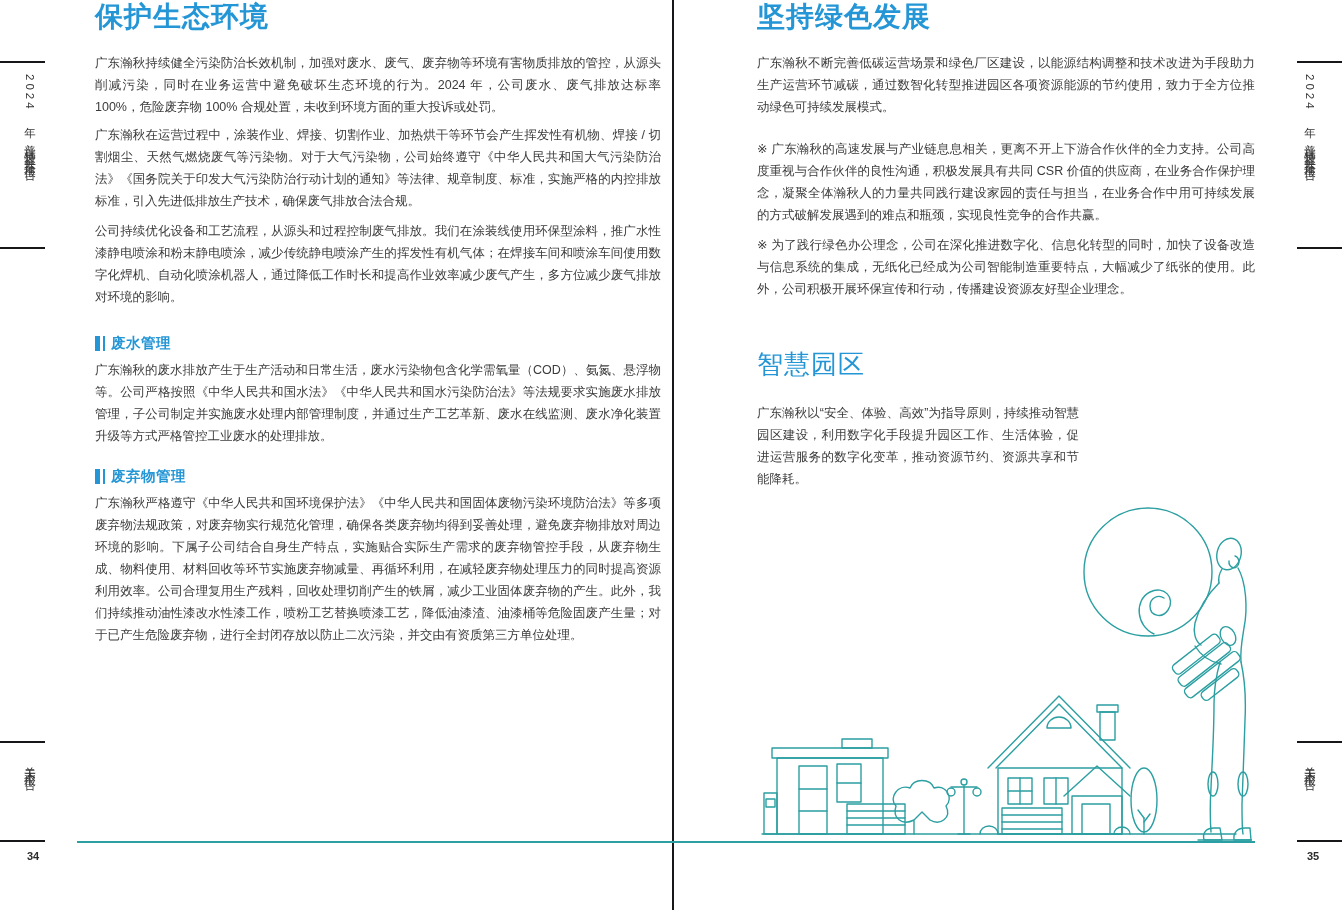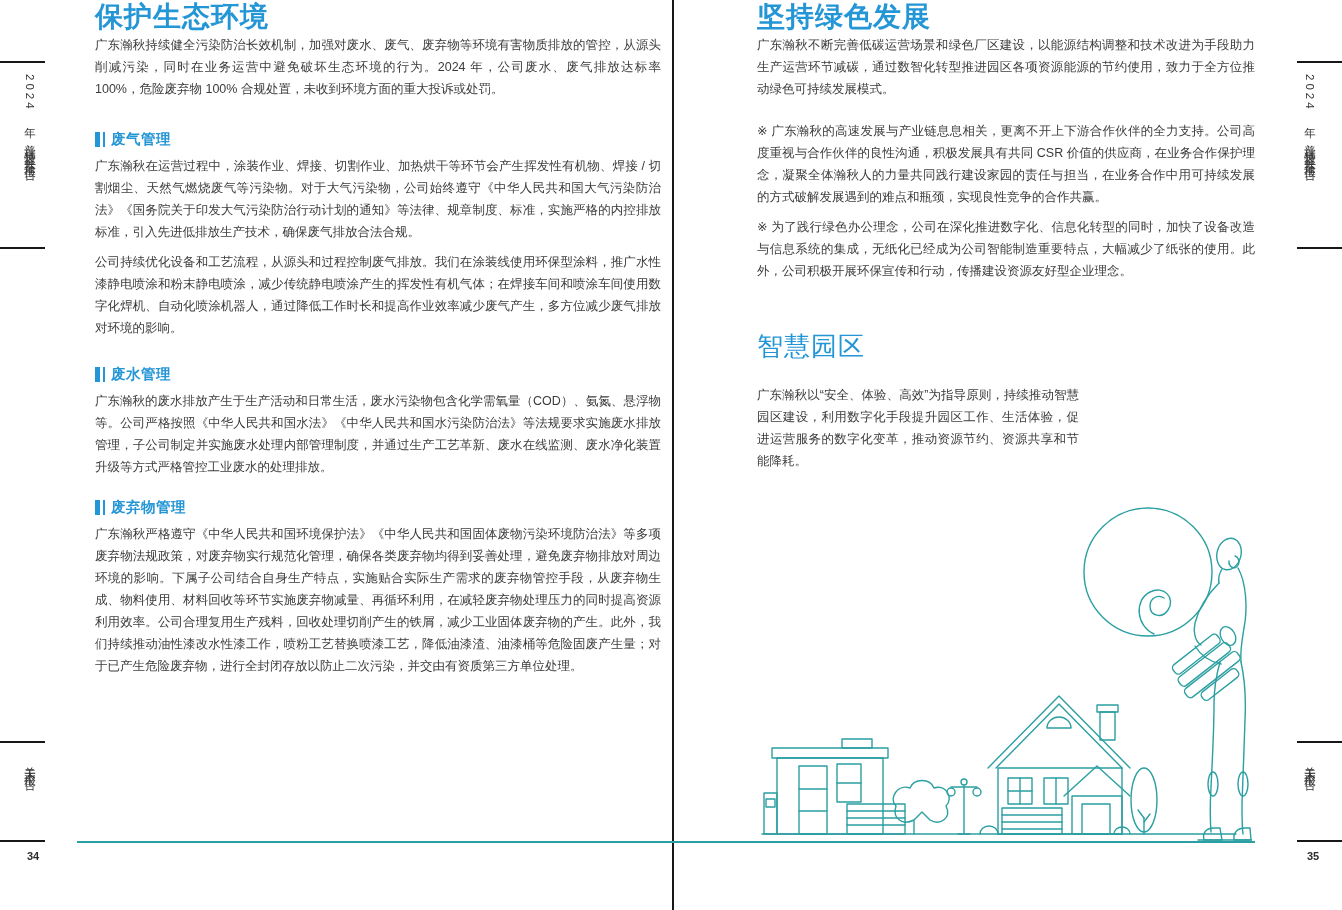--- a/index.html
+++ b/index.html
@@ -29,7 +29,7 @@
               letter-spacing:1px; margin-top:48px; }
 
   p.body { font-size:12.5px; line-height:22px; color:#3b3b3b; text-align:justify; }
-  .intro { }
+  .intro { margin-top:18px; }
 
   .sec-head { display:flex; align-items:center; font-size:14.5px; font-weight:700;
               color:#2496d6; letter-spacing:0.5px; }

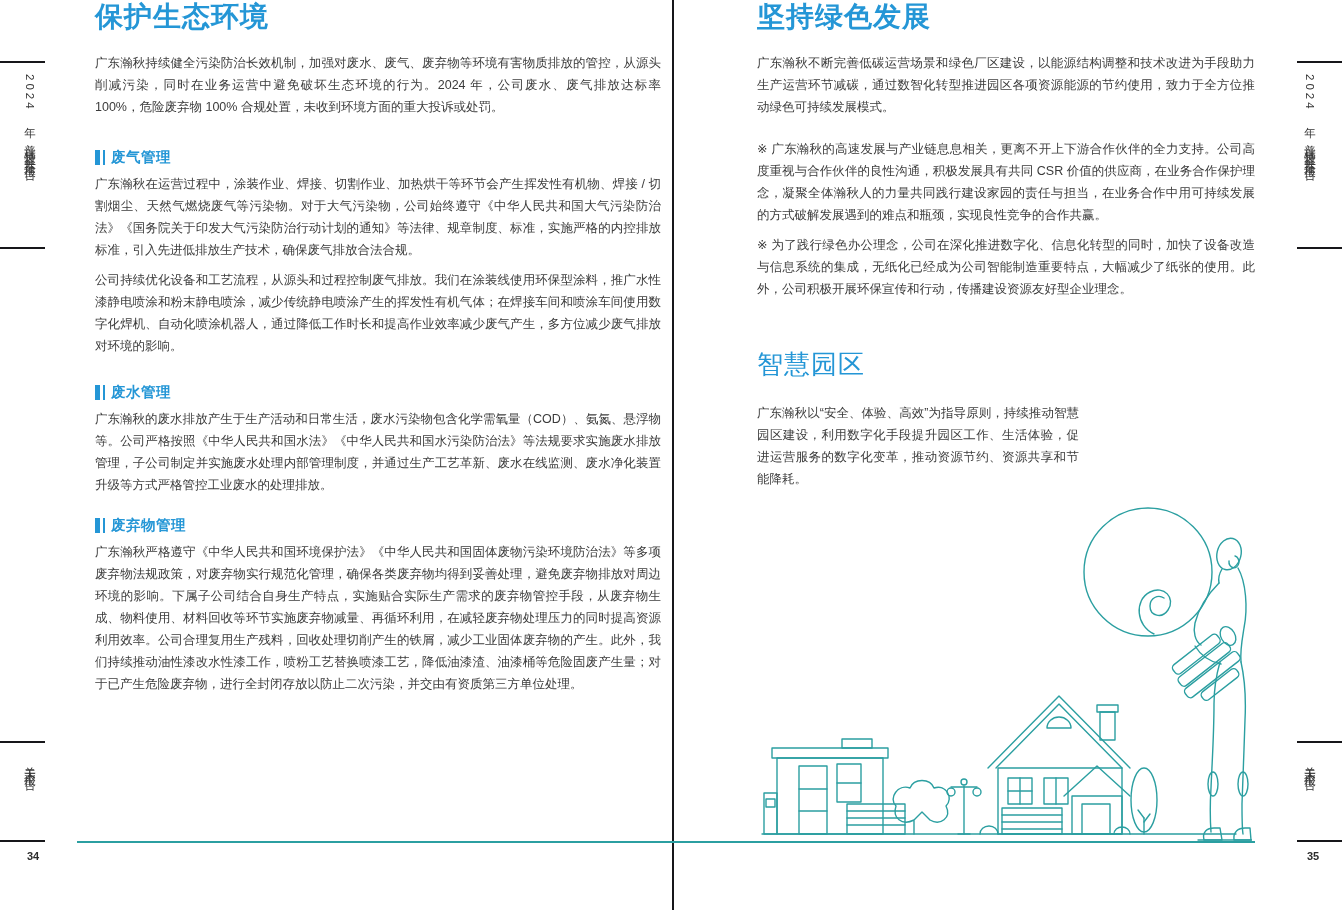--- a/index.html
+++ b/index.html
@@ -70,11 +70,6 @@
     <h1 class="title">保护生态环境</h1>
     <p class="body intro">广东瀚秋持续健全污染防治长效机制，加强对废水、废气、废弃物等环境有害物质排放的管控，从源头削减污染，同时在业务运营中避免破坏生态环境的行为。2024 年，公司废水、废气排放达标率 100%，危险废弃物 100% 合规处置，未收到环境方面的重大投诉或处罚。</p>
 
-    <h3 class="sec-head mt26" style="margin-top:30px">
-      <span class="bar-thick"></span>
-      <span class="bar-thin"></span>
-      <span>废气管理</span>
-    </h3>
     <p class="body mt6">广东瀚秋在运营过程中，涂装作业、焊接、切割作业、加热烘干等环节会产生挥发性有机物、焊接 / 切割烟尘、天然气燃烧废气等污染物。对于大气污染物，公司始终遵守《中华人民共和国大气污染防治法》《国务院关于印发大气污染防治行动计划的通知》等法律、规章制度、标准，实施严格的内控排放标准，引入先进低排放生产技术，确保废气排放合法合规。</p>
     <p class="body mt8">公司持续优化设备和工艺流程，从源头和过程控制废气排放。我们在涂装线使用环保型涂料，推广水性漆静电喷涂和粉末静电喷涂，减少传统静电喷涂产生的挥发性有机气体；在焊接车间和喷涂车间使用数字化焊机、自动化喷涂机器人，通过降低工作时长和提高作业效率减少废气产生，多方位减少废气排放对环境的影响。</p>
 

